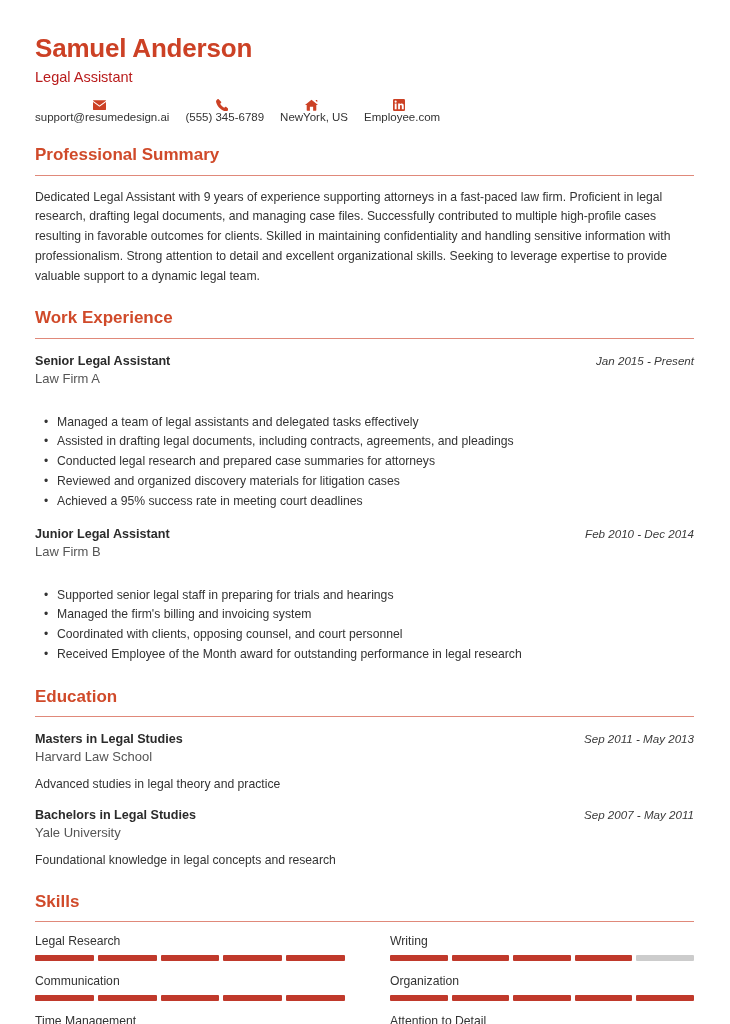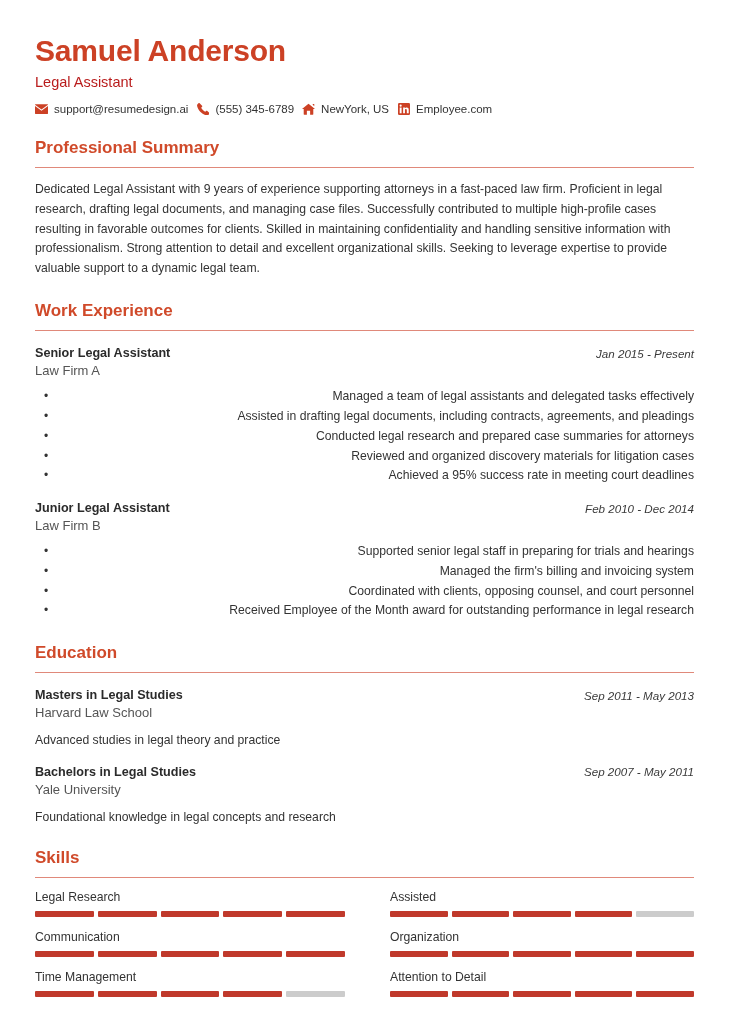--- a/index.html
+++ b/index.html
@@ -29,7 +29,7 @@
   .header { margin-bottom: 6px; }
 
   .name {
-    font-size: 30px;
+    font-size: 26px;
     font-weight: bold;
     color: #cc4125;
     letter-spacing: -0.2px;

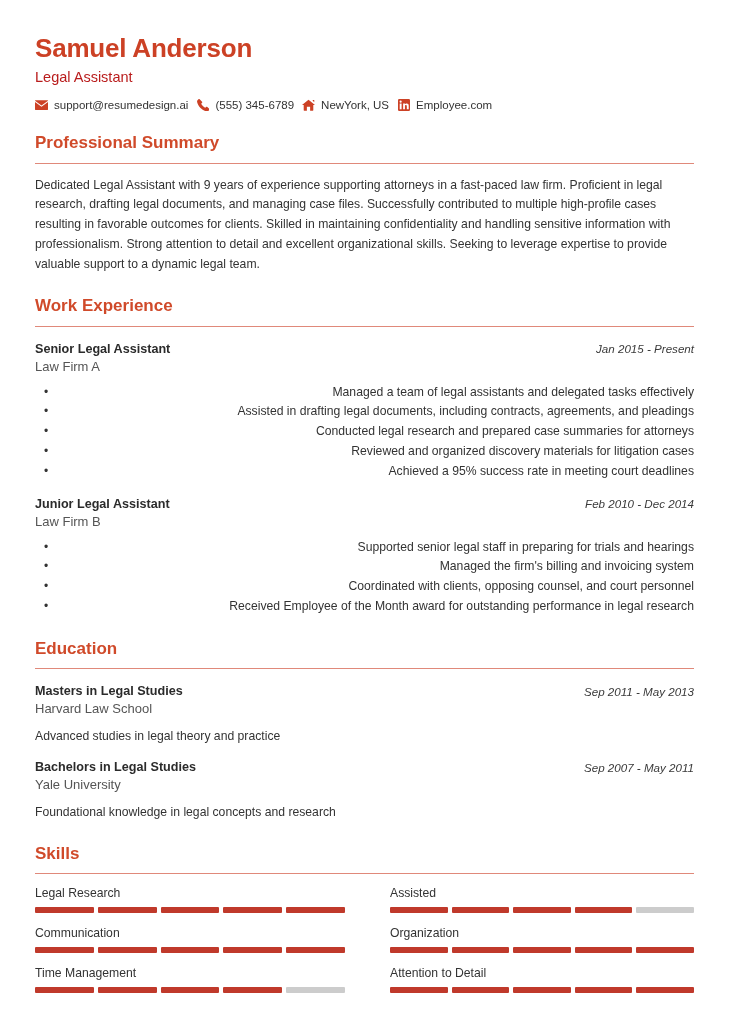--- a/index.html
+++ b/index.html
@@ -55,8 +55,9 @@
   .contact-item {
     display: flex;
     align-items: center;
-    margin-right: 8px;
+    margin-right: 16px;
     white-space: nowrap;
+    flex-direction: column;
   }
 
   .contact-item .ci-icon {

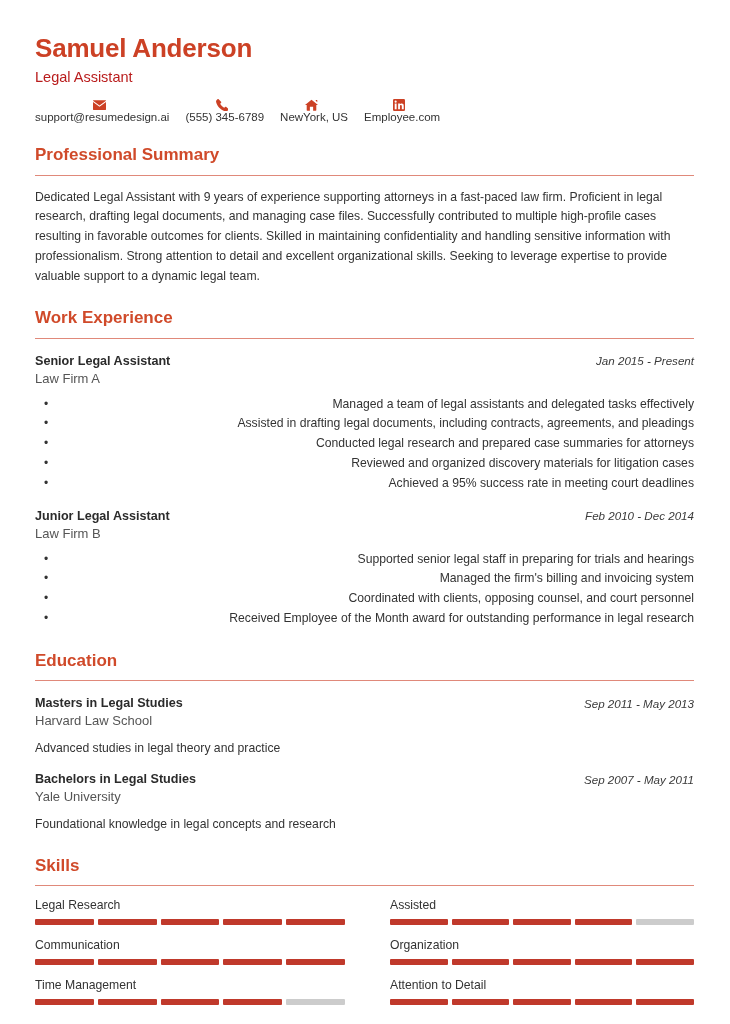--- a/index.html
+++ b/index.html
@@ -103,7 +103,7 @@
   .entry-head {
     display: flex;
     justify-content: space-between;
-    align-items: center;
+    align-items: flex-start;
   }
 
   .entry-title {

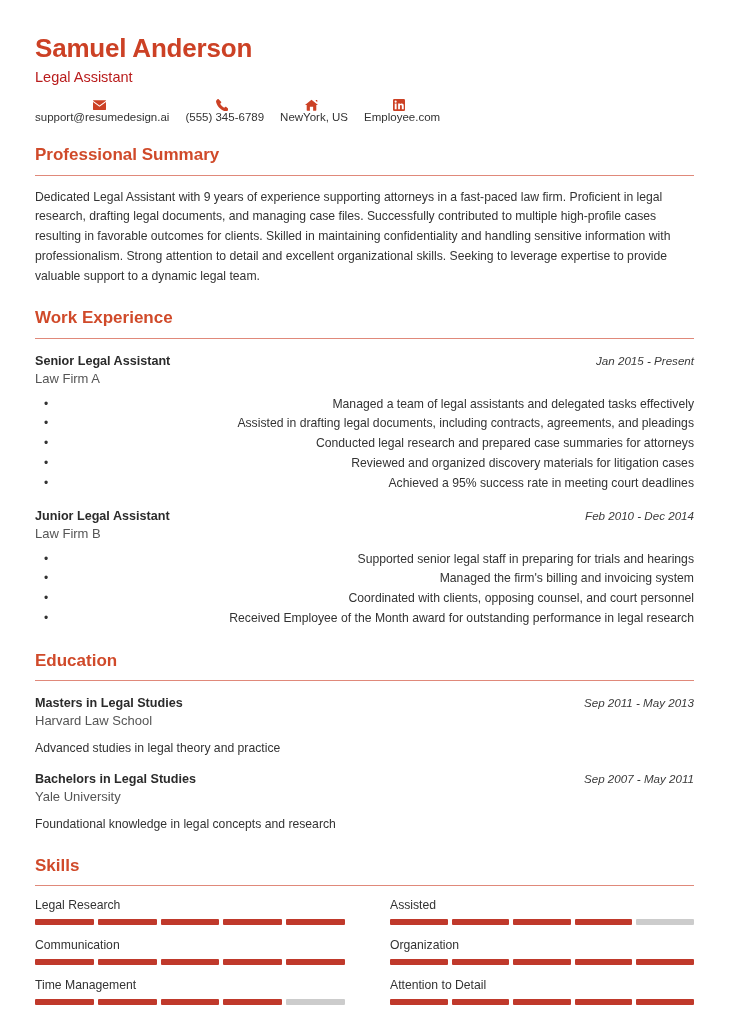--- a/index.html
+++ b/index.html
@@ -127,10 +127,9 @@
   }
 
   .entry-bullets {
-    margin-top: 9px;
+    margin-top: 27px;
     padding-left: 22px;
     list-style: none;
-    text-align: right;
   }
 
   .entry-bullets li {

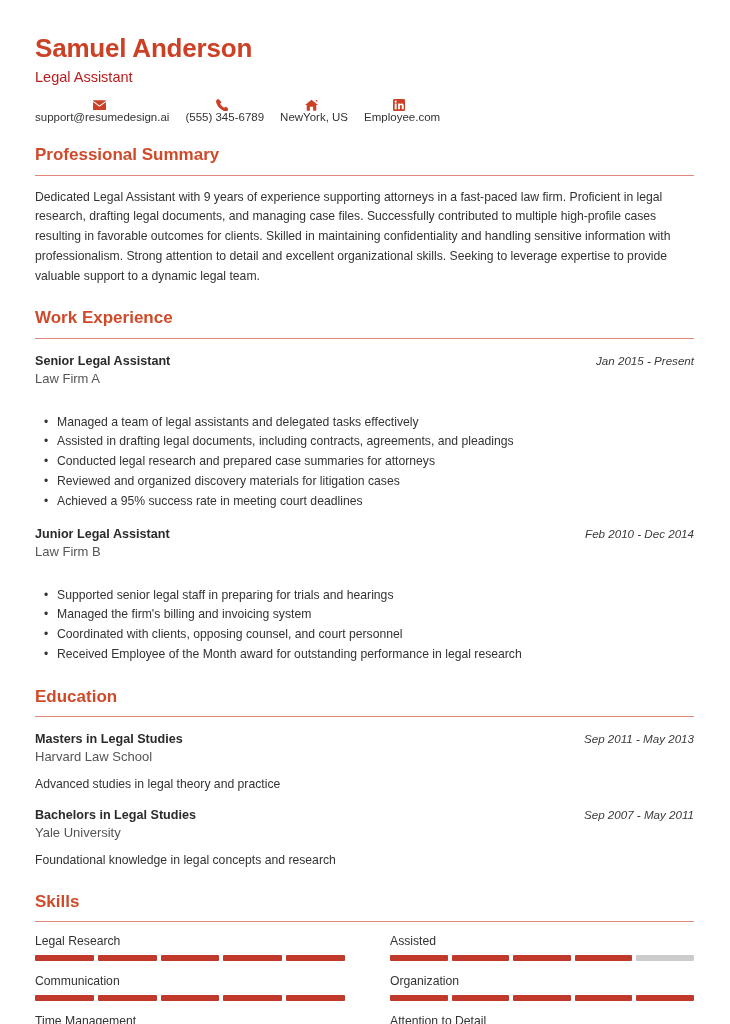--- a/index.html
+++ b/index.html
@@ -319,7 +319,7 @@
           </div>
         </div>
         <div class="skill">
-          <div class="skill-name">Assisted</div>
+          <div class="skill-name">Writing</div>
           <div class="skill-bar">
             <div class="skill-seg filled"></div>
             <div class="skill-seg filled"></div>

